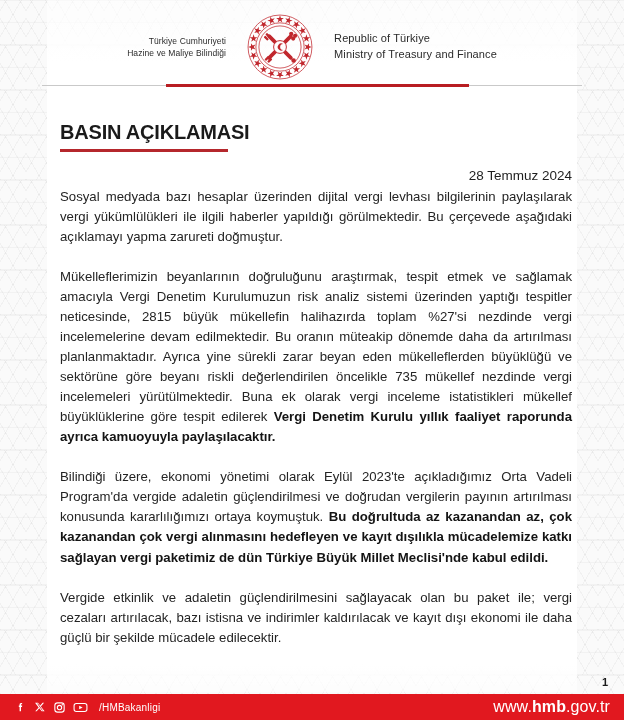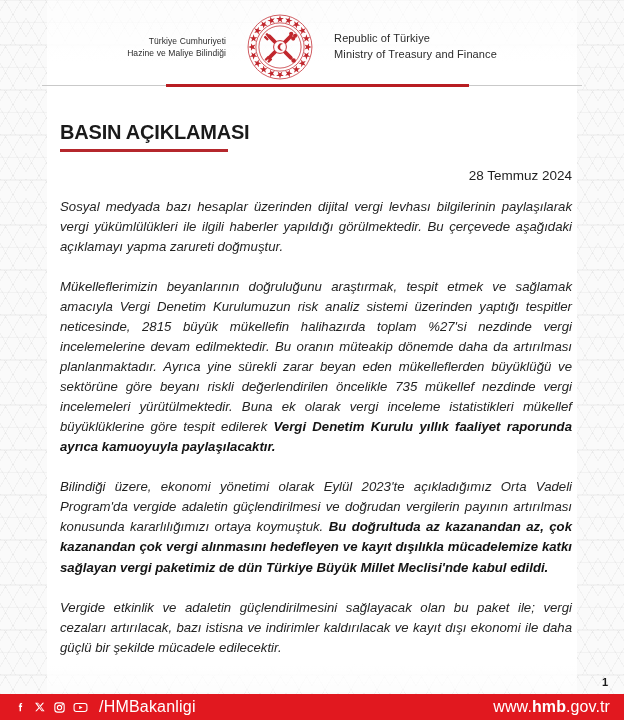--- a/index.html
+++ b/index.html
@@ -134,8 +134,7 @@
 
   
   .body-copy {
-    margin: 14px 52px 0 60px;
-    font-style: italic;
+    margin: 4px 52px 0 60px;
   }
   .body-copy p {
     margin: 0 0 20px 0;

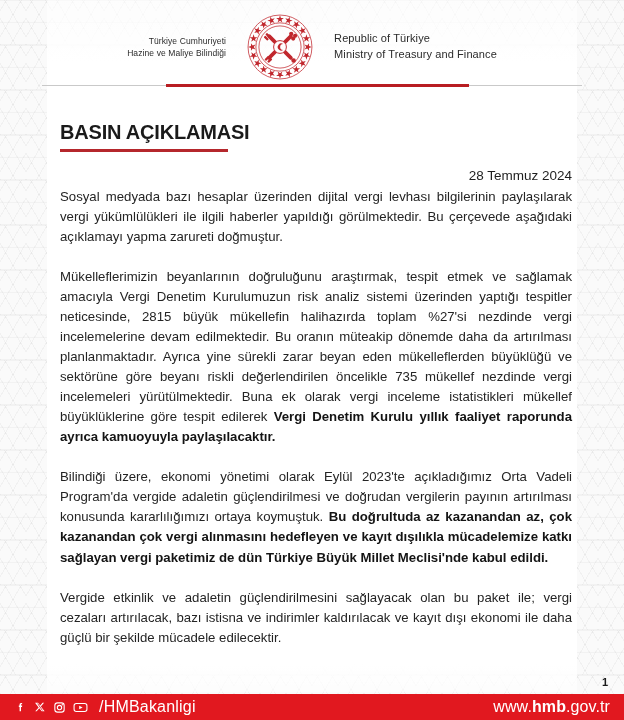--- a/index.html
+++ b/index.html
@@ -182,7 +182,7 @@
   .social svg { display: block; }
   .social-handle {
     color: #ffffff;
-    font-size: 16px;
+    font-size: 10px;
     margin-left: 4px;
     letter-spacing: 0.2px;
   }

